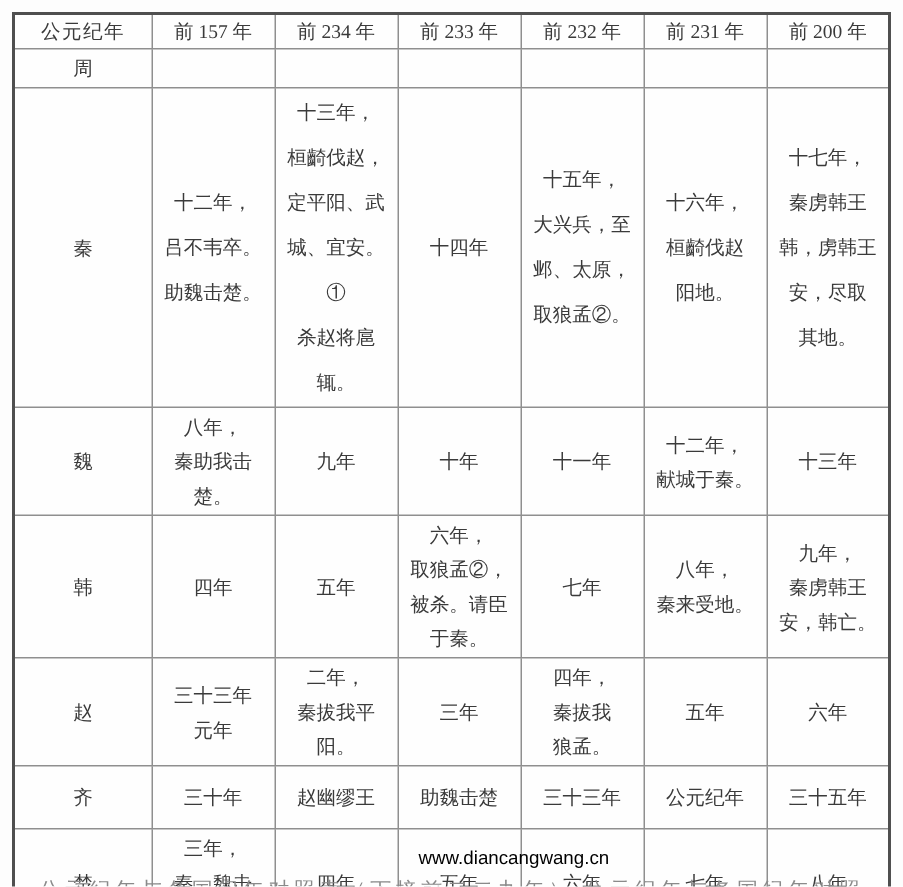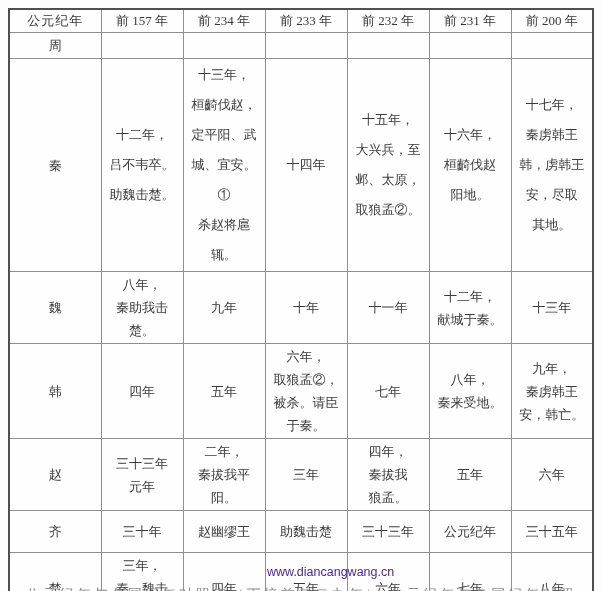--- a/index.html
+++ b/index.html
@@ -46,9 +46,9 @@
   tr.r-yan  { height: 80px; }
 
   .watermark {
-    position: absolute; left: 267px; top: 565px;
+    position: absolute; left: 279px; top: 565px;
     font-family: "Liberation Sans", "DejaVu Sans", sans-serif;
-    font-size: 12.5px; color: #4c1d95;
+    font-size: 12.5px; color: #000000;
     white-space: nowrap;
   }
   .cropped-caption {

